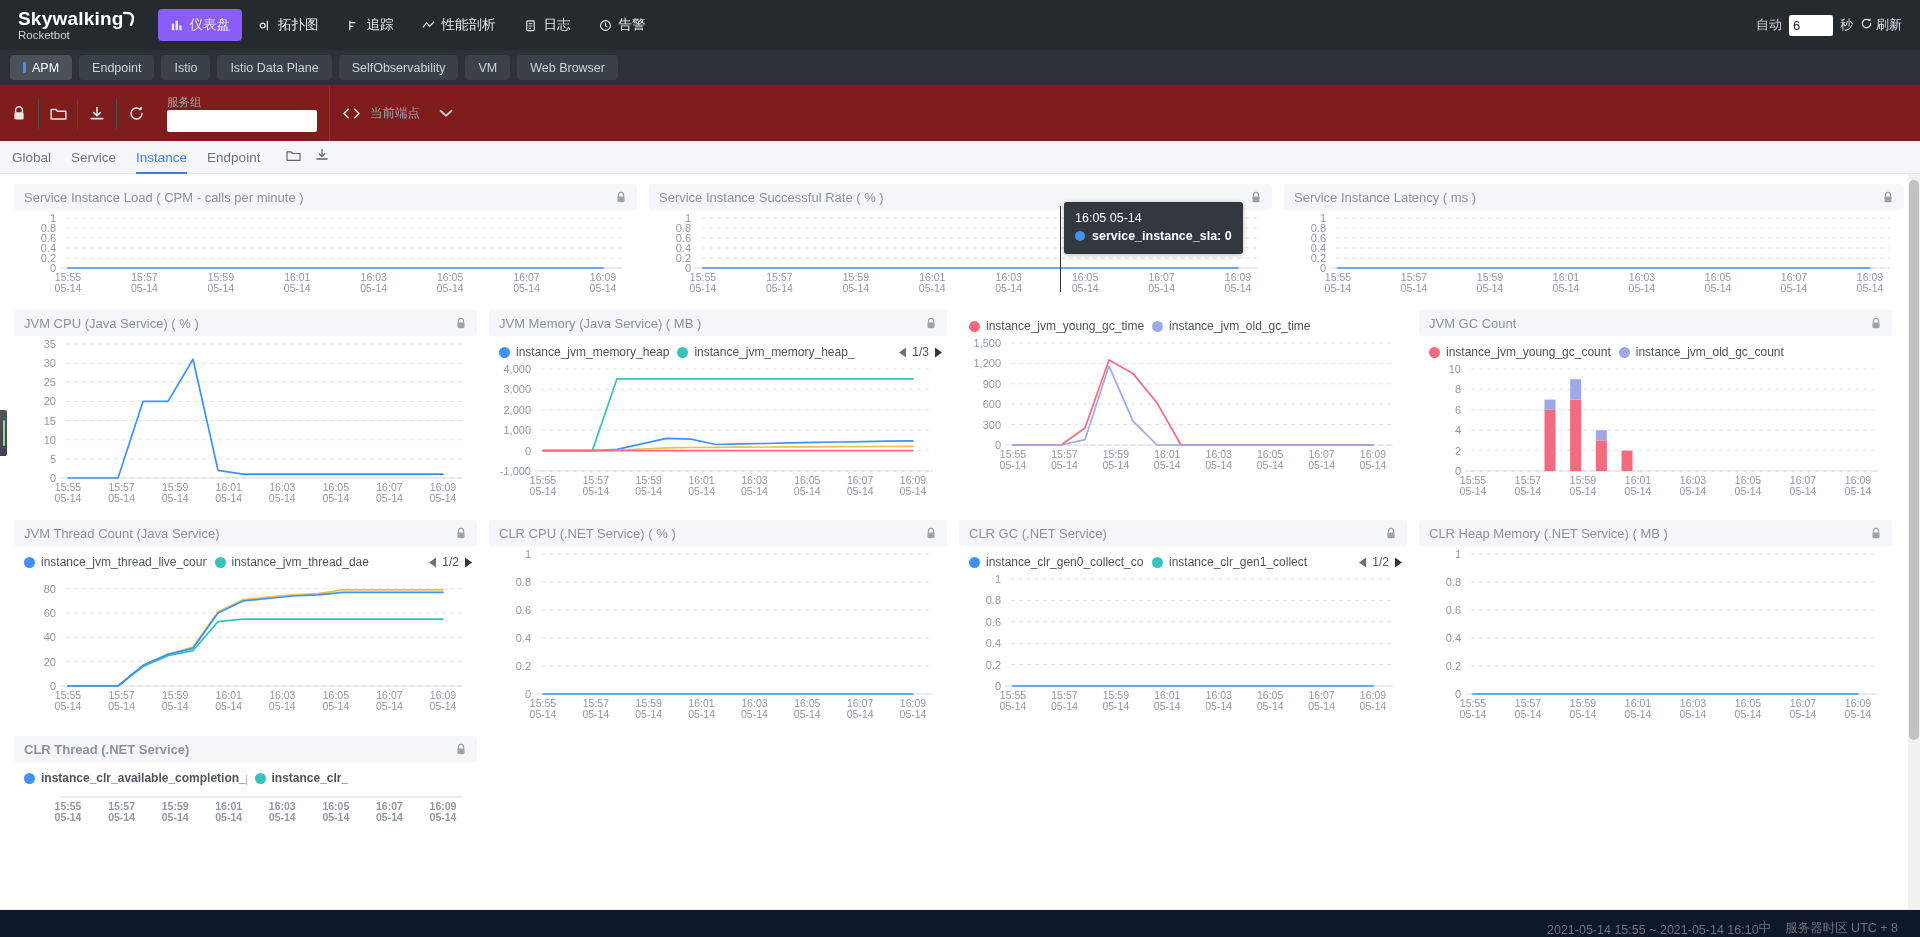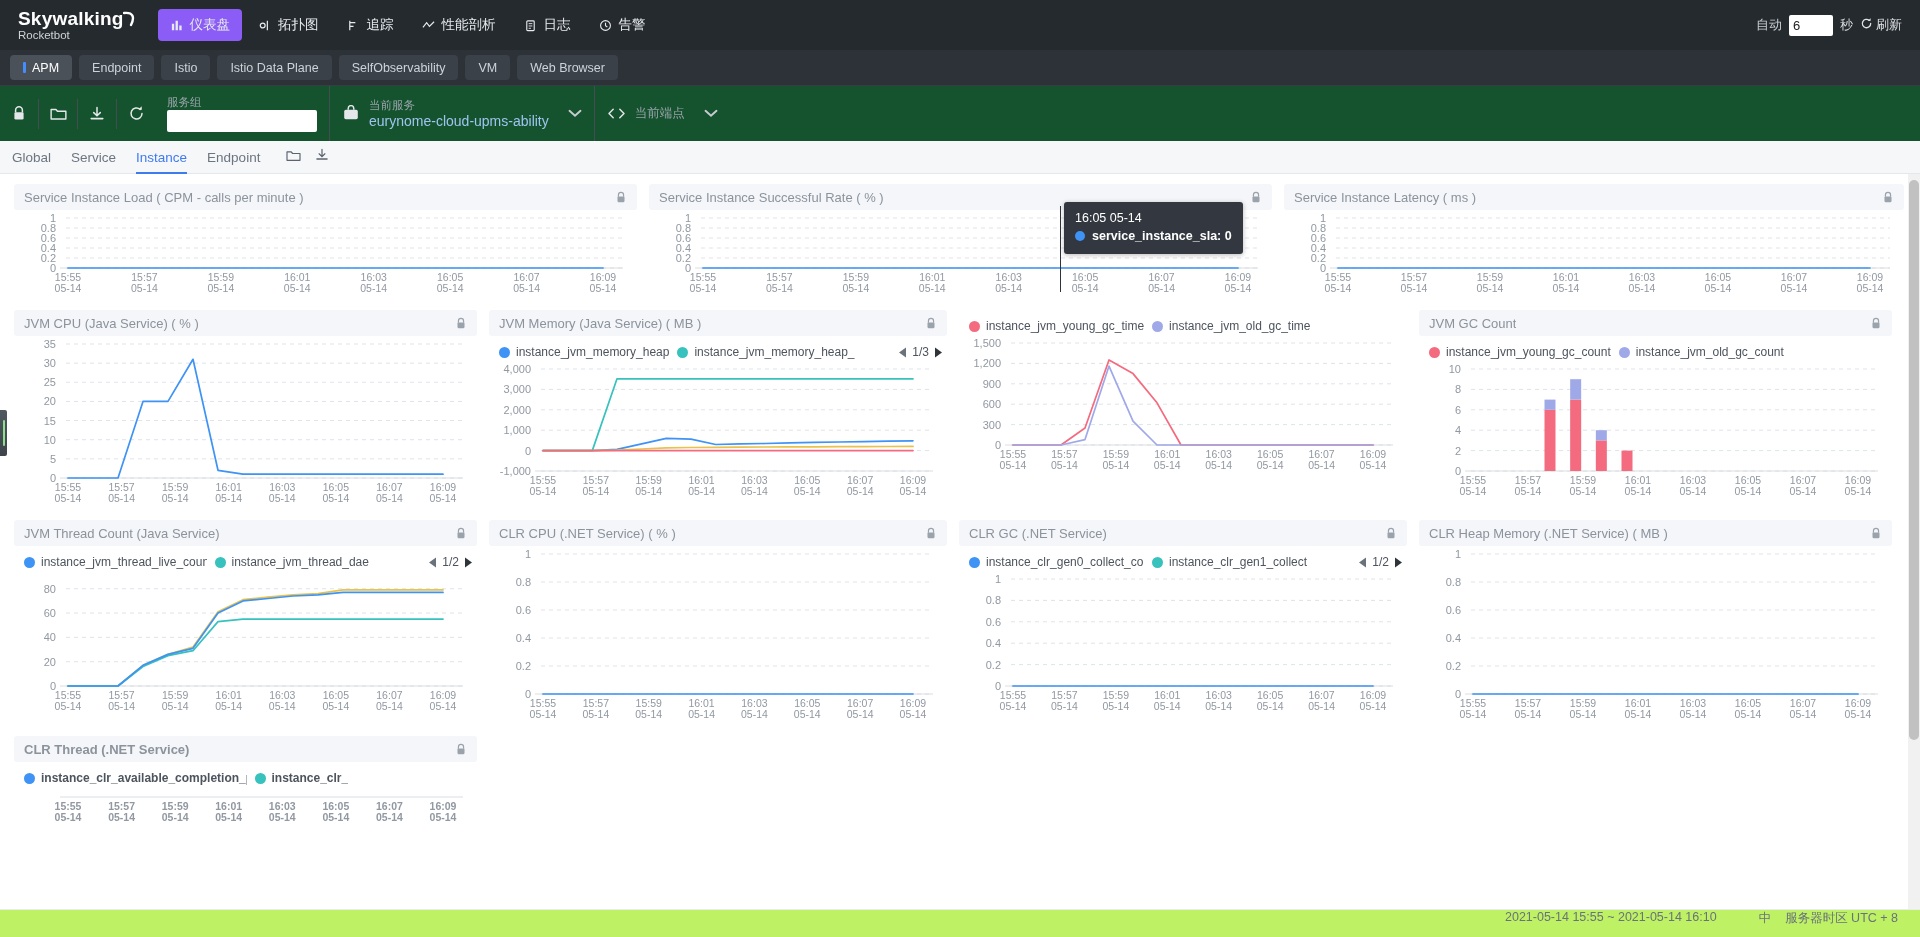--- a/index.html
+++ b/index.html
@@ -51,7 +51,7 @@
 
   
   .seltoolbar {
-    height: 56px; background: #14532d; display: flex; align-items: center;
+    height: 56px; background: #7f1d1d; display: flex; align-items: center;
     border-top: 1px solid #373d44;
   }
   .icobtn {

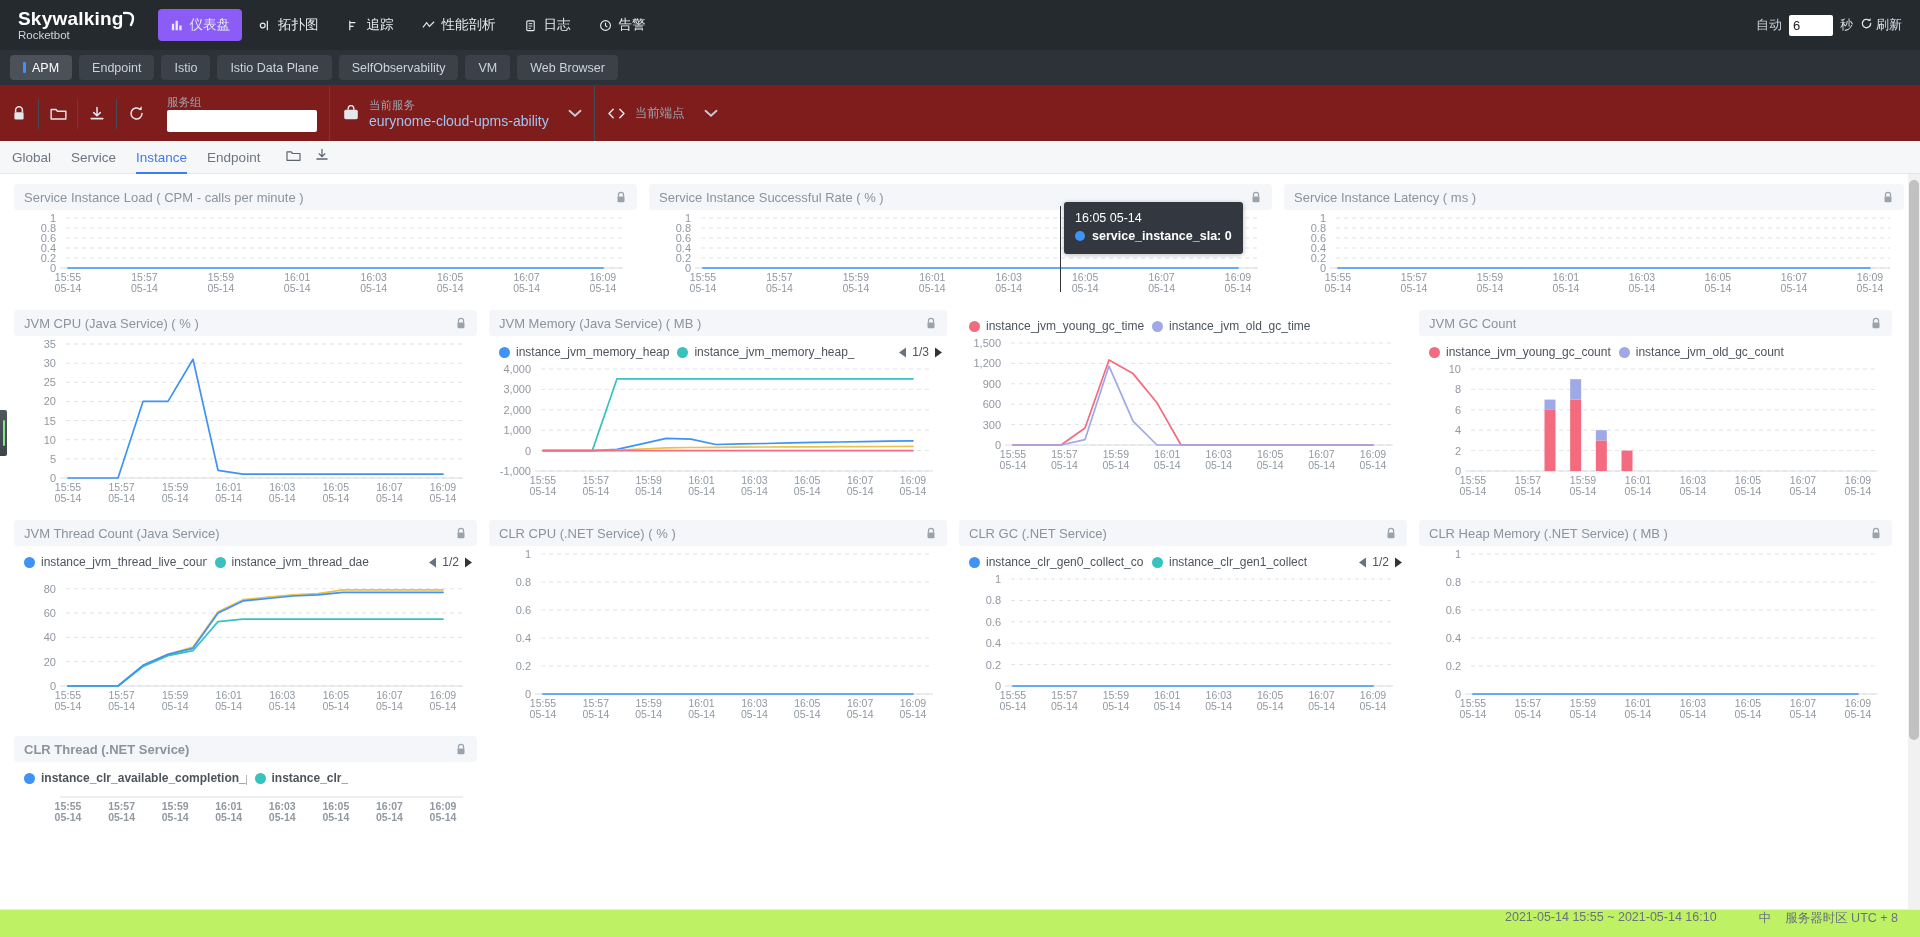--- a/index.html
+++ b/index.html
@@ -286,23 +286,6 @@
     </div>
   </div>
 
-  <div class="selgroup bordered">
-    <span class="selico">
-        <svg width="18" height="17" viewBox="0 0 18 17">
-          <rect x="2.2" y="4.8" width="13.6" height="9.4" rx="1.6" fill="#e4e8eb"></rect>
-          <path d="M6.2 4.8V3.4a2.8 2.8 0 015.6 0v1.4" stroke="#e4e8eb" stroke-width="1.5" fill="none"></path>
-        </svg>
-      </span>
-    <div class="selfields">
-      <span class="sellabel">当前服务</span>
-      <span class="selvalue">eurynome-cloud-upms-ability</span>
-    </div>
-    <span class="caret">
-        <svg width="14" height="9" viewBox="0 0 14 9">
-          <path d="M1.5 1.8L7 6.8l5.5-5" stroke="#c6ccd2" stroke-width="1.9" fill="none" stroke-linecap="round"></path>
-        </svg>
-      </span>
-  </div>
 
   <div class="selgroup bordered">
     <span class="selico">

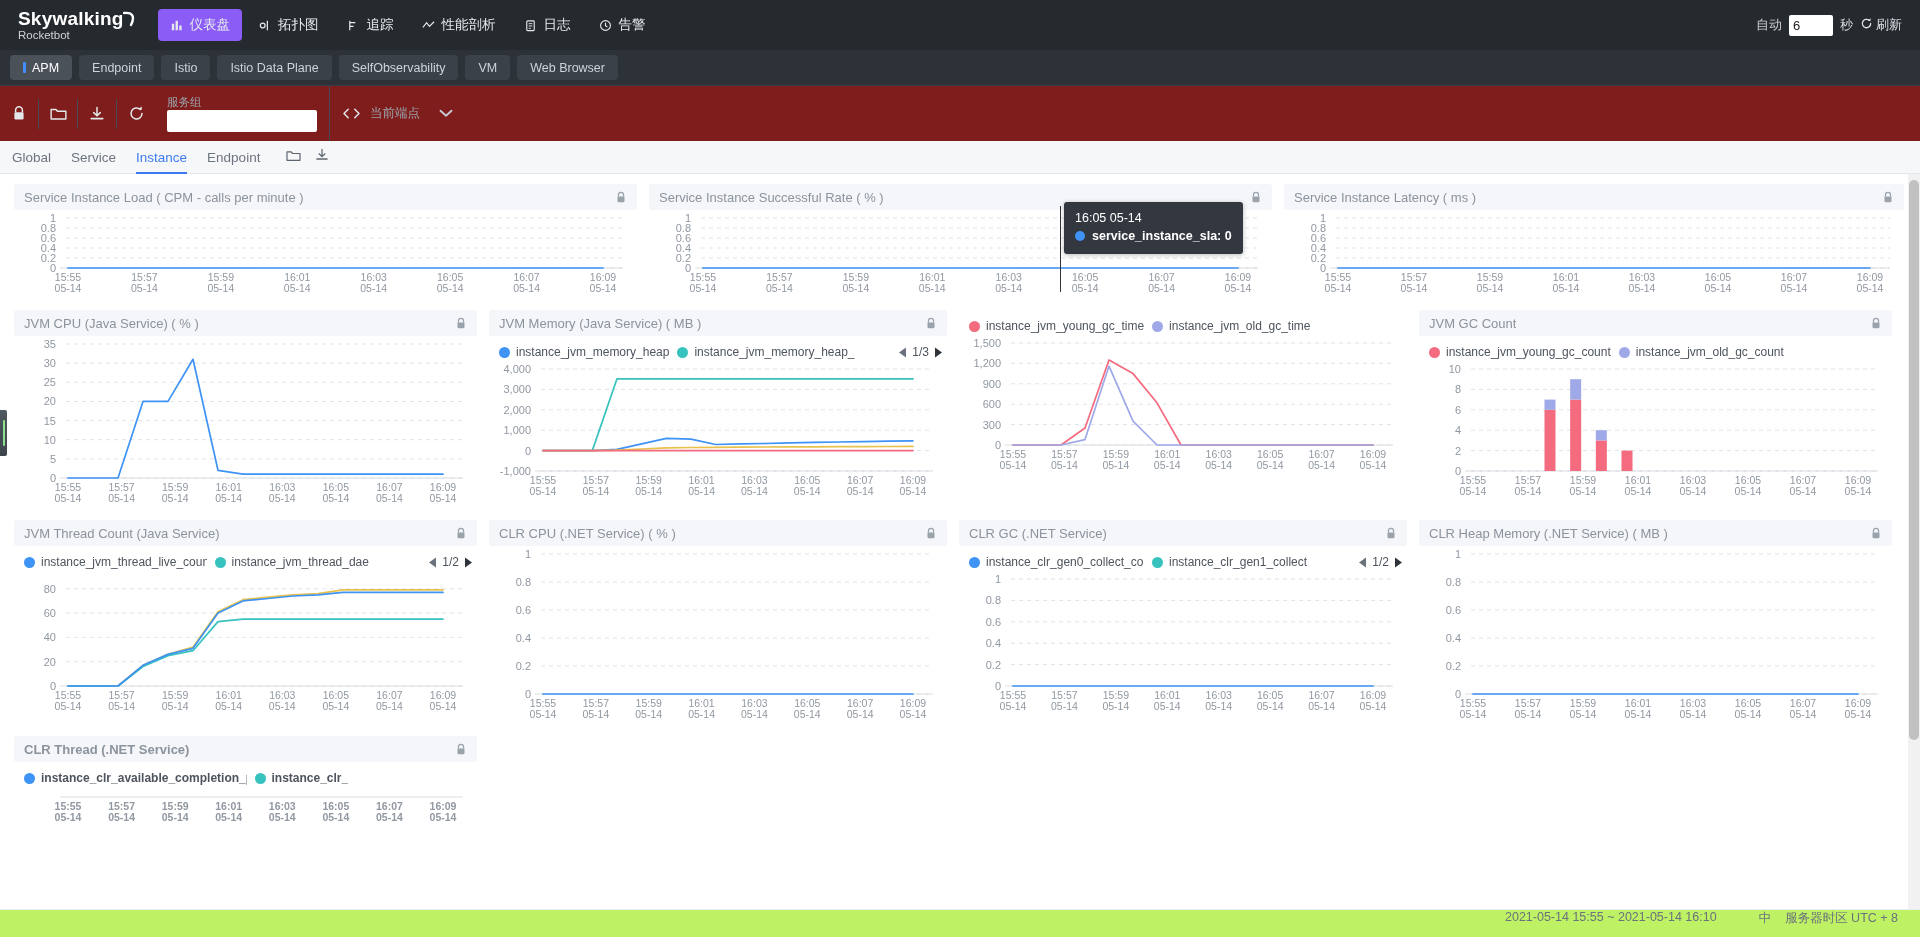--- a/index.html
+++ b/index.html
@@ -139,9 +139,9 @@
 
   
   .footer {
-    height: 28px; background: #bef264; border-top: 1px solid #e9ecef;
-    display: flex; align-items: flex-start; justify-content: flex-end;
-    padding-right: 22px; gap: 42px; font-size: 12.5px; color: #6a727c;
+    height: 28px; background: #0f172a; border-top: 1px solid #e9ecef;
+    display: flex; align-items: flex-end; justify-content: flex-end;
+    padding-right: 22px; font-size: 12.5px; color: #6a727c;
   }
   .footer .tz { display: flex; align-items: center; gap: 14px; }
 </style>

